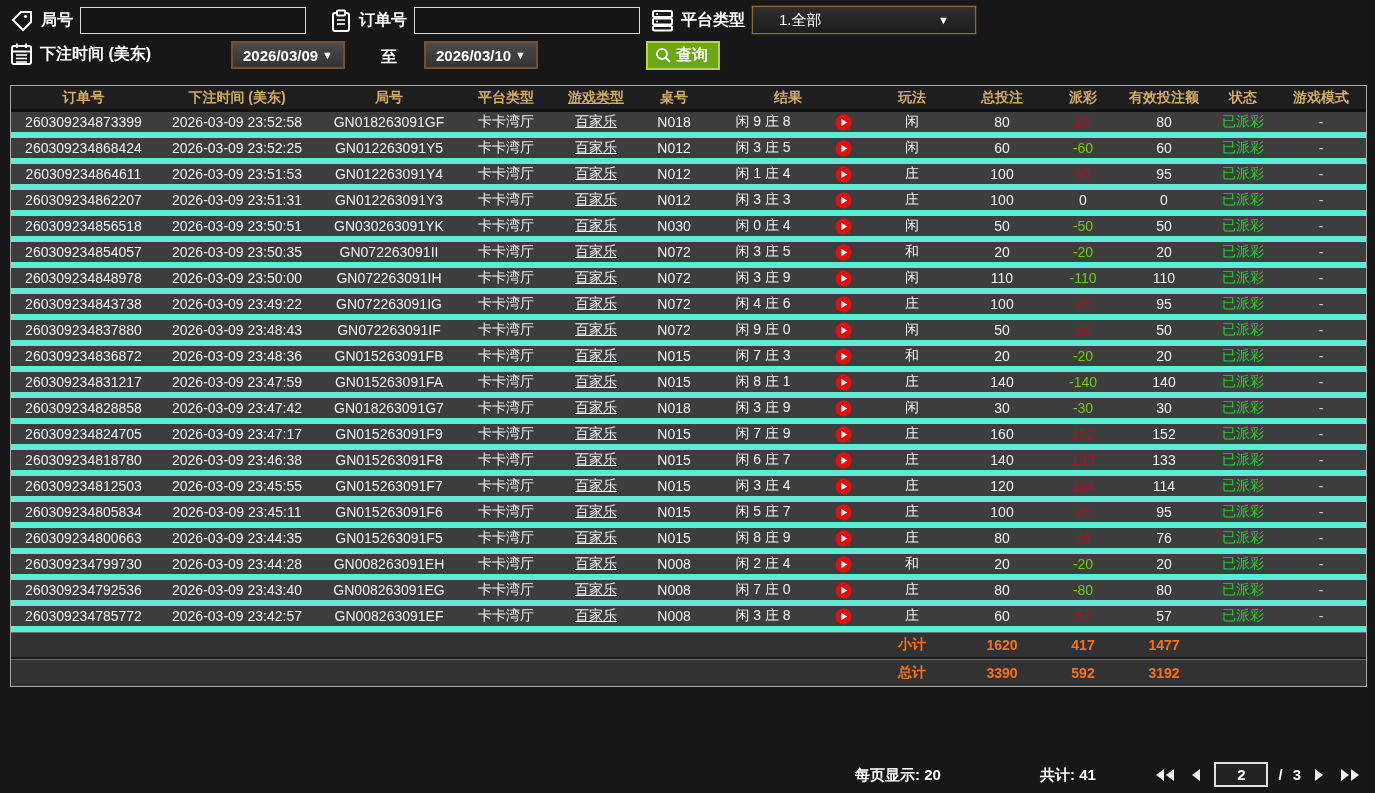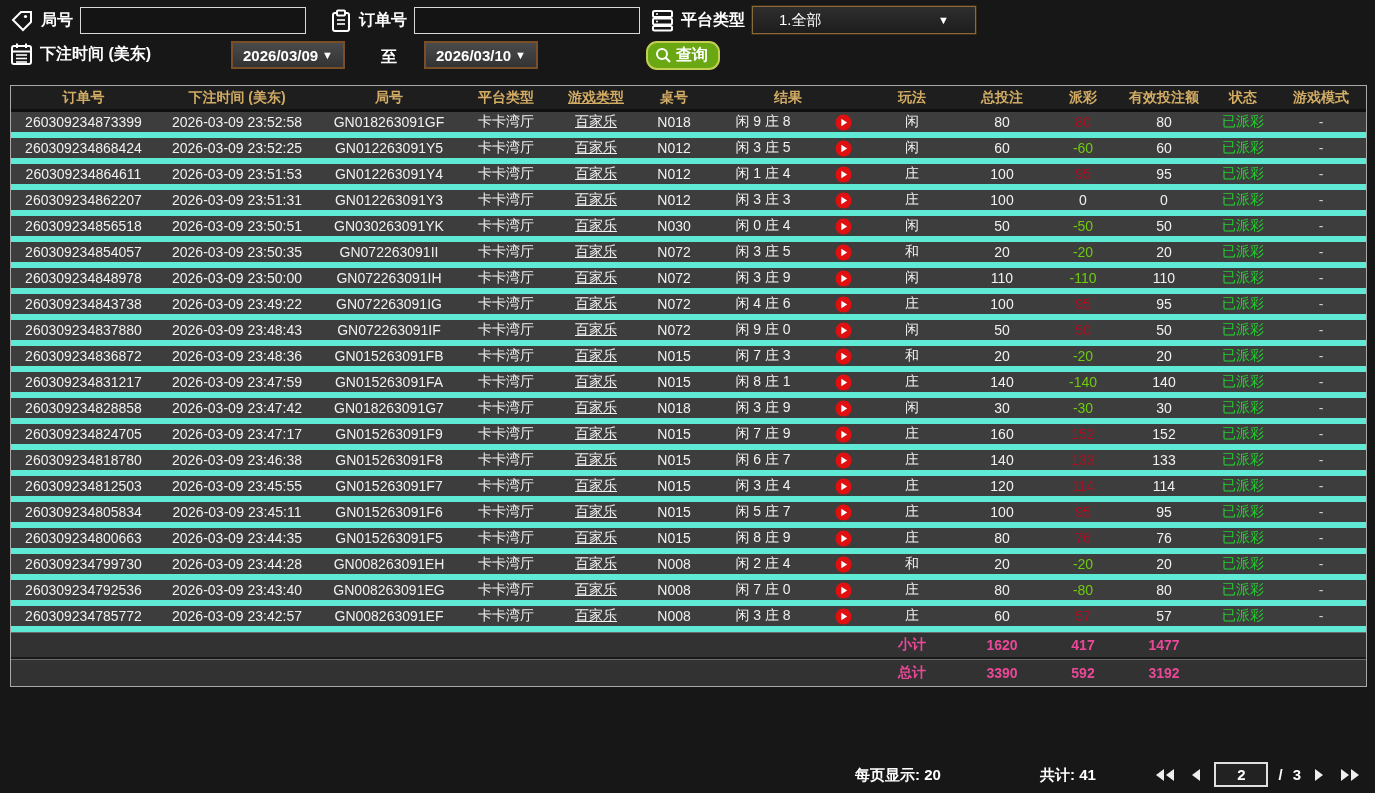--- a/index.html
+++ b/index.html
@@ -152,7 +152,7 @@
   <span class="caret">▼</span>
 </div>
 
-<button class="abs query-btn" style="left:646px; top:41px;border-radius:11px;">
+<button class="abs query-btn" style="left:646px; top:41px;">
   <span>
     <svg class="icon-svg" width="17" height="17" viewBox="0 0 17 17">
         <circle cx="7" cy="7" r="5" fill="none" stroke="#fff" stroke-width="2"></circle>

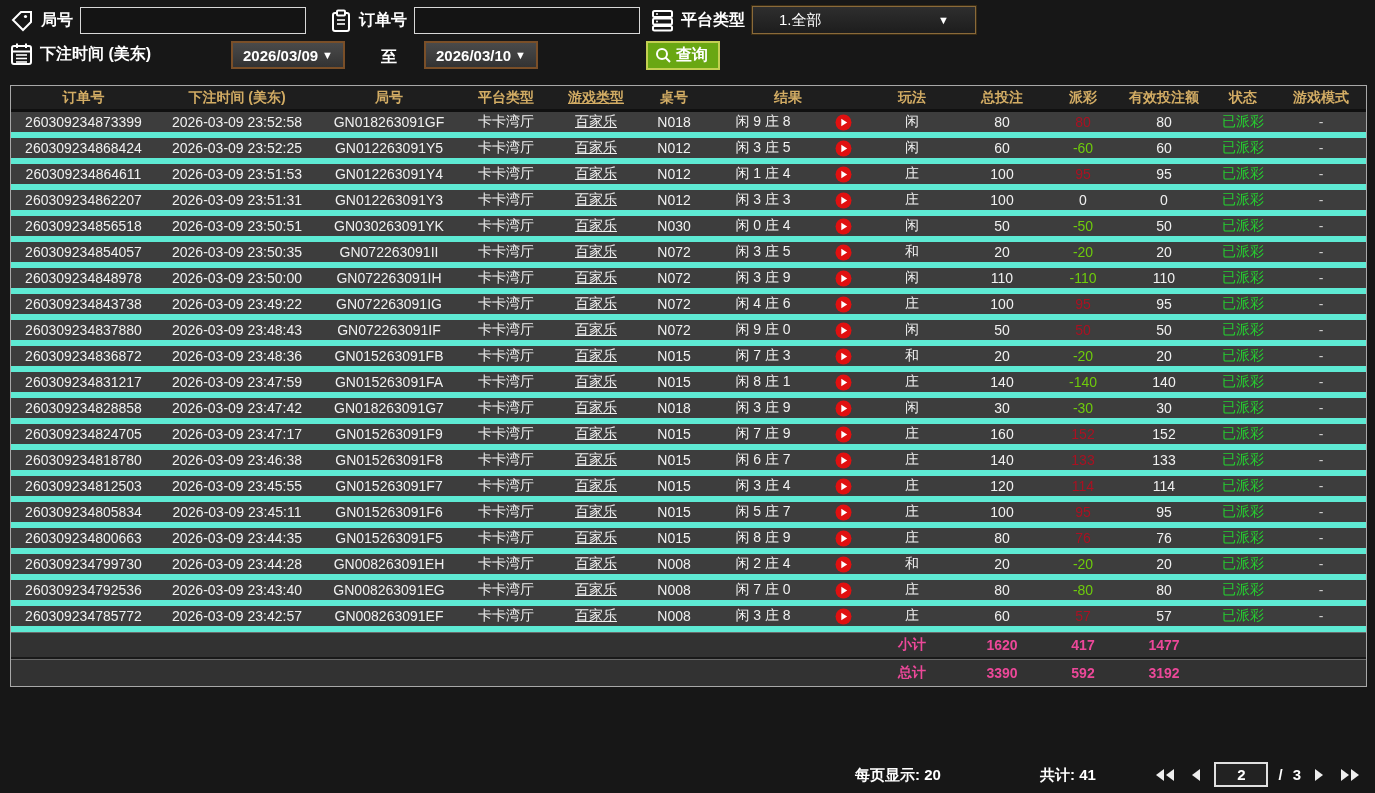--- a/index.html
+++ b/index.html
@@ -68,7 +68,7 @@
   .zero { color:#f0f0f0; }
   .status-paid { color:#25d02f; }
   .mode-dash { color:#cccccc; }
-  .sum .td { color:#ec4899; font-weight:bold; }
+  .sum .td { color:#f97316; font-weight:bold; }
   .play-btn { width:17px; height:17px; border-radius:50%; display:inline-block; cursor:pointer; }
   
   .footer { position:absolute; top:760px; left:0; width:1375px; height:33px;padding-left:41px; }

